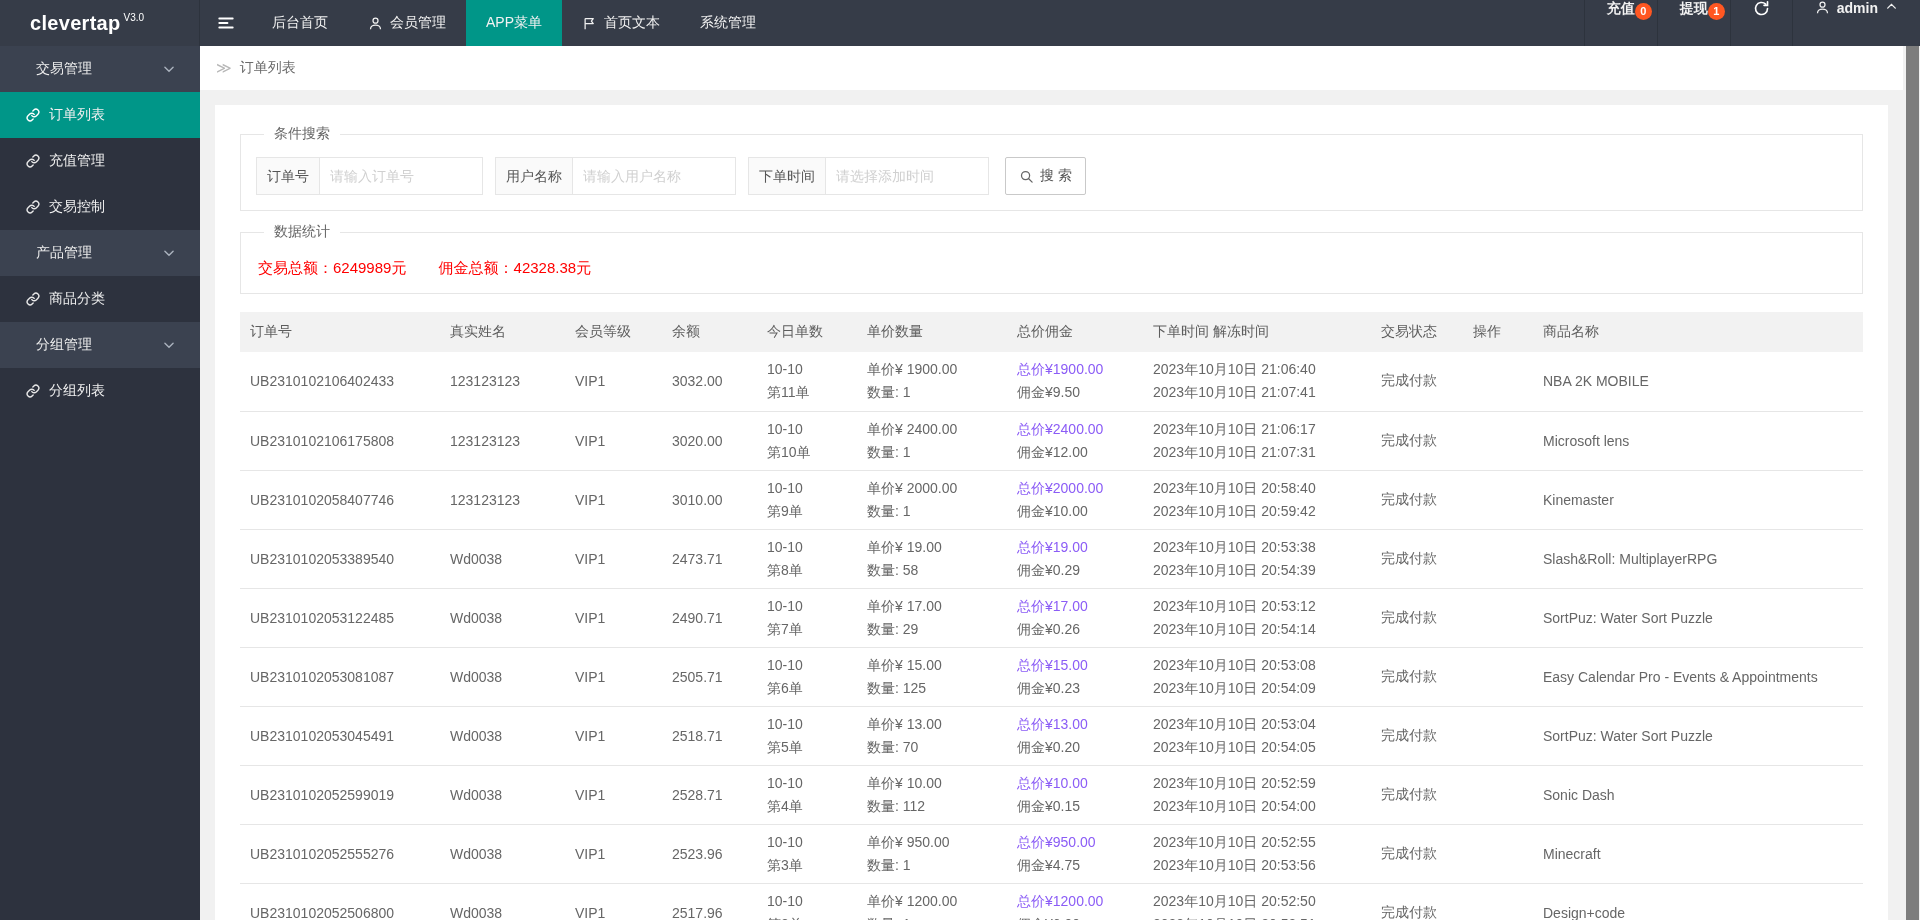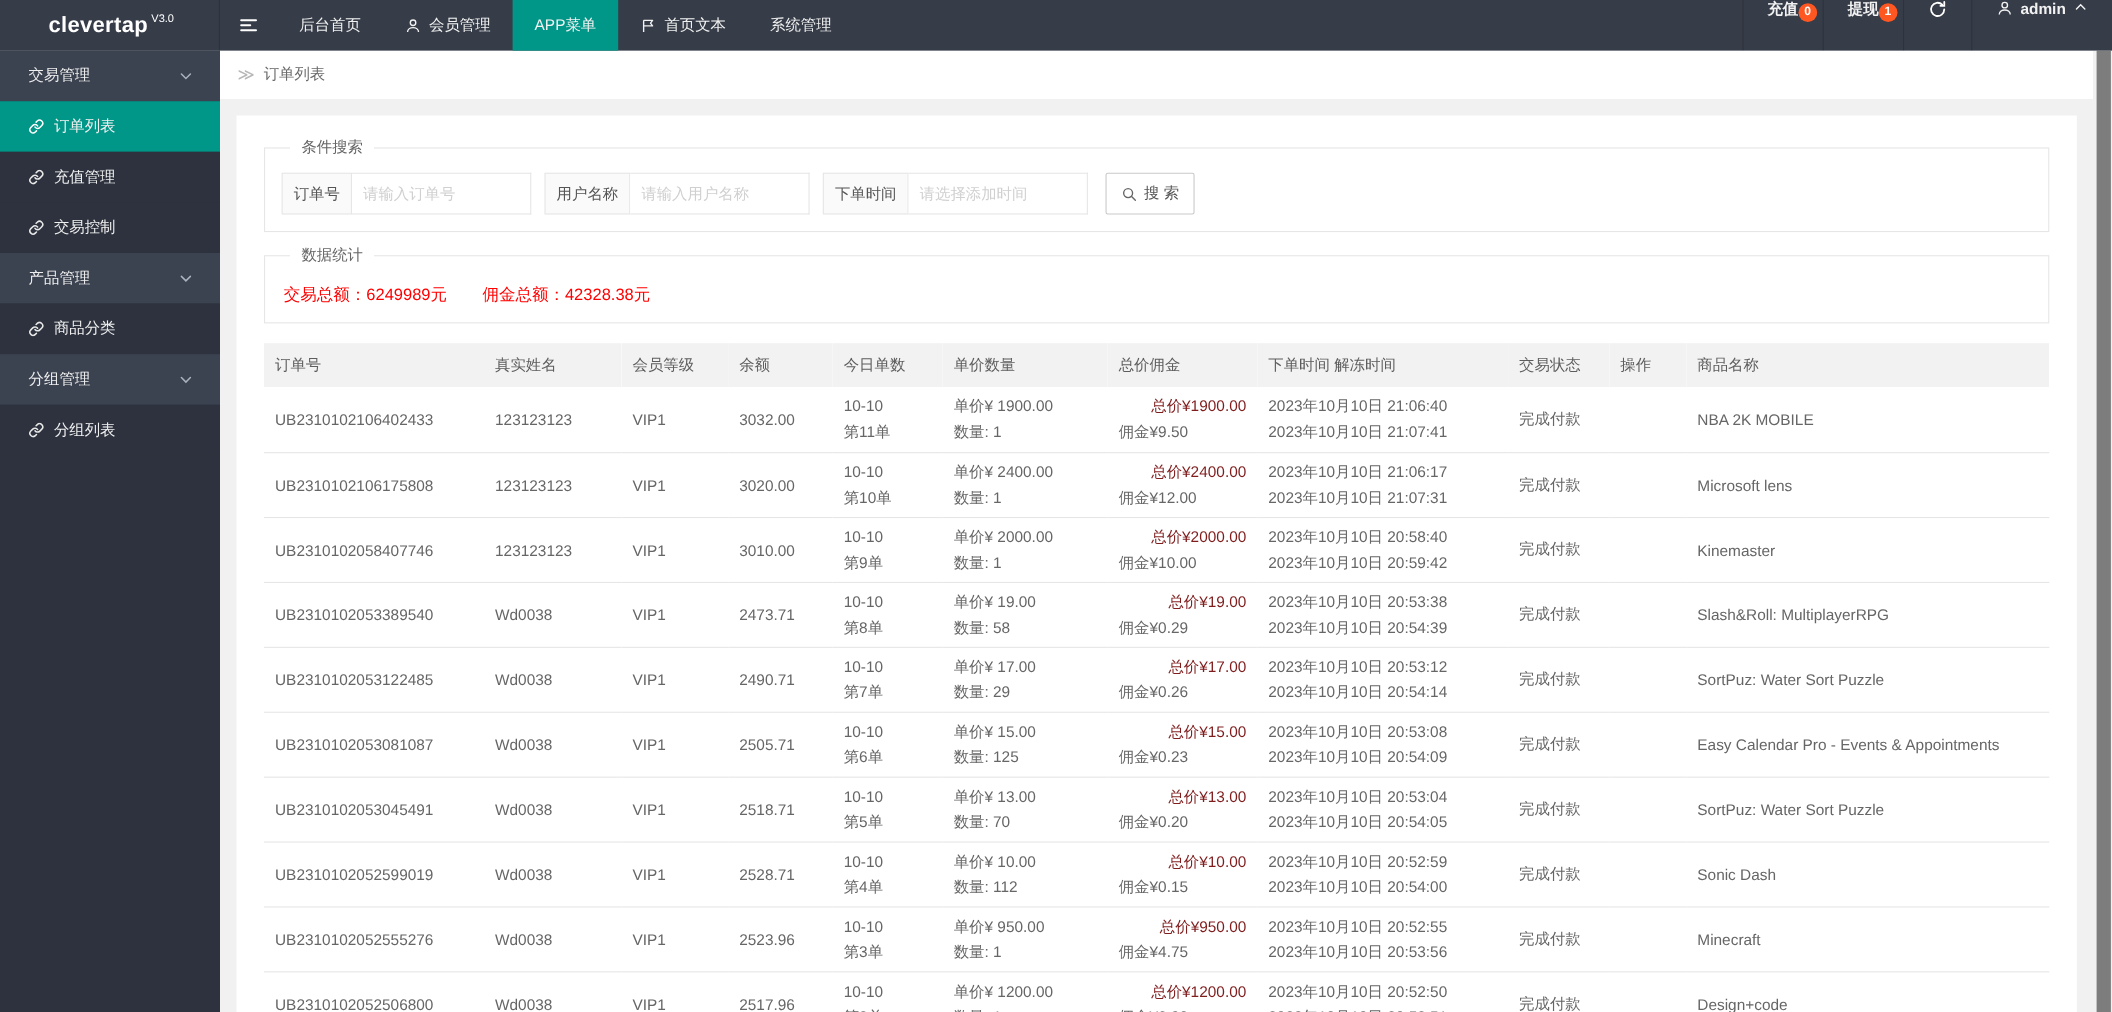--- a/index.html
+++ b/index.html
@@ -7,7 +7,7 @@
   
   .topbar{position:absolute;top:0;left:0;width:1920px;height:46px;background:#363c48;
     display:flex;align-items:stretch;z-index:20;}
-  .logo{width:200px;box-sizing:border-box;display:flex;align-items:center;padding-left:44px;
+  .logo{width:200px;box-sizing:border-box;display:flex;align-items:center;padding-left:30px;
     color:#fff;border-right:1px solid rgba(0,0,0,.15);}
   .logo-text{font-size:20px;font-weight:bold;letter-spacing:.3px;}
   .logo-sup{font-size:10px;margin-left:3px;transform:translateY(-6px);}

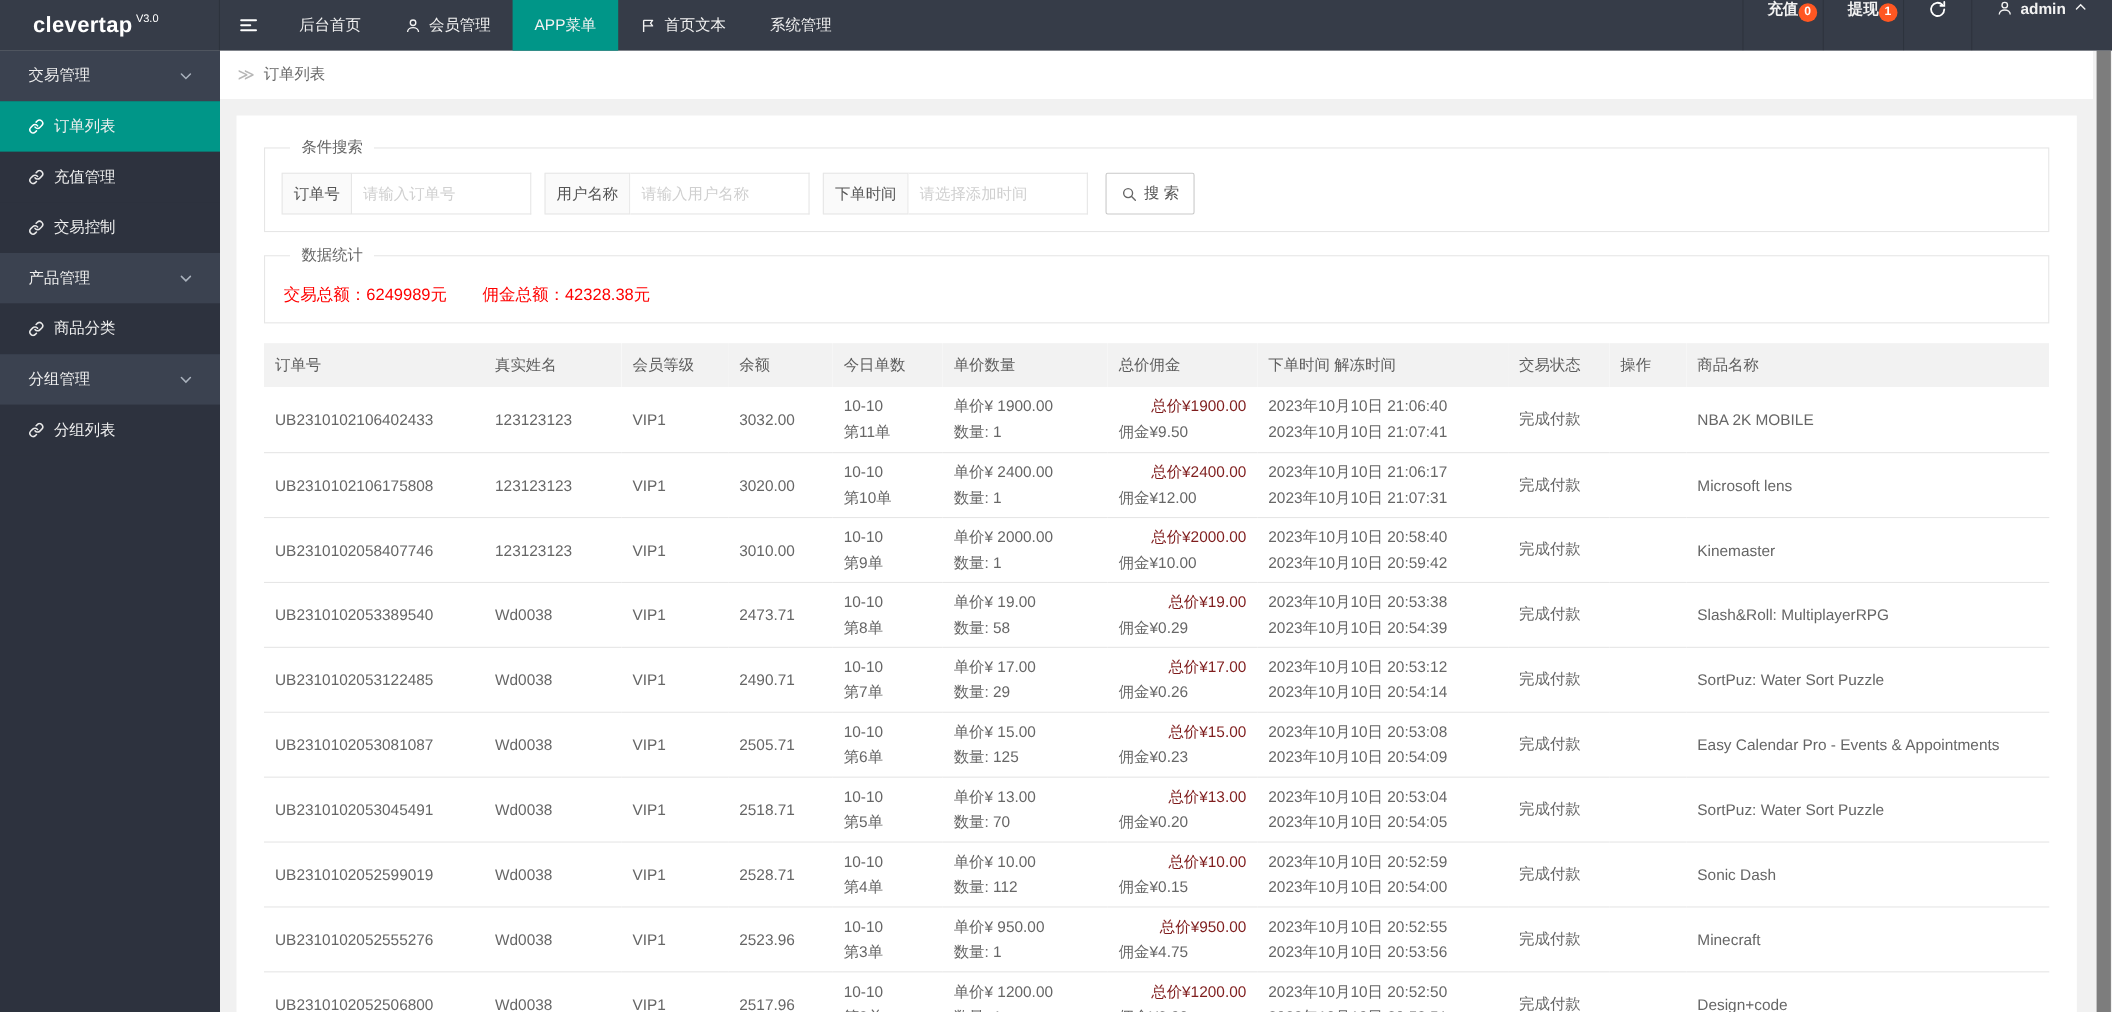--- a/index.html
+++ b/index.html
@@ -23,7 +23,7 @@
   
   .sidebar{position:absolute;top:46px;left:0;width:200px;height:874px;background:#2d323e;z-index:10;}
   .side-group{height:46px;box-sizing:border-box;background:#3b4250;color:#eee;font-size:14px;
-    padding:0 24px 0 26px;display:flex;align-items:center;justify-content:space-between;cursor:pointer;}
+    padding:0 24px 0 36px;display:flex;align-items:center;justify-content:space-between;cursor:pointer;}
   .side-item{height:46px;box-sizing:border-box;color:#f0f0f0;font-size:14px;padding:0 26px;
     display:flex;align-items:center;gap:9px;cursor:pointer;background:#2d323e;}
   .side-item.active{background:#009688;}

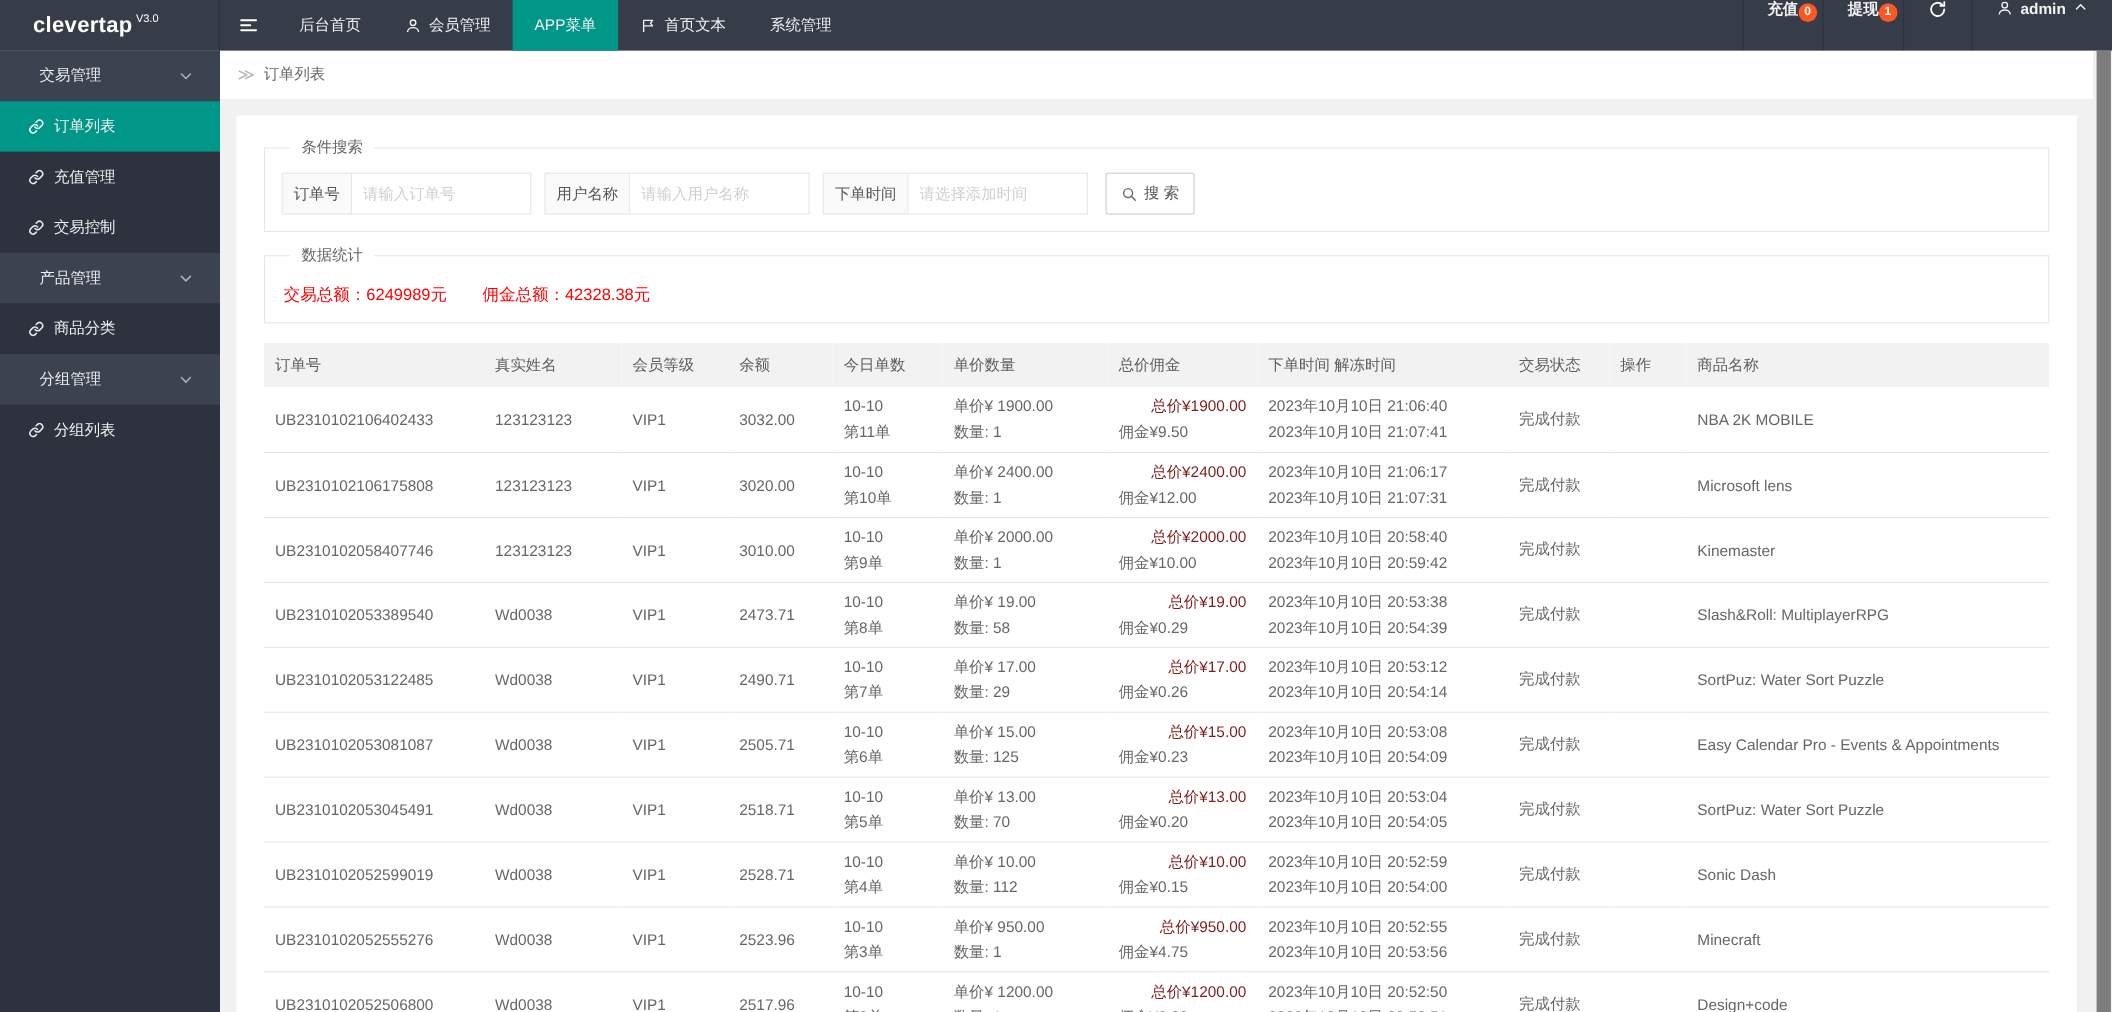--- a/index.html
+++ b/index.html
@@ -56,7 +56,7 @@
     vertical-align:middle;overflow:hidden;}
   tbody tr{height:59px;}
   .line{line-height:23px;white-space:nowrap;}
-  .red{color:#7f1d1d;text-align:right;}
+  .red{color:#8b5cf6;}
   
   .scrollbar{position:absolute;top:46px;right:0;width:17px;height:874px;background:#f1f1f1;}
   .scroll-thumb{position:absolute;top:0;right:1px;width:13px;height:874px;background:#7d7d7d;}

